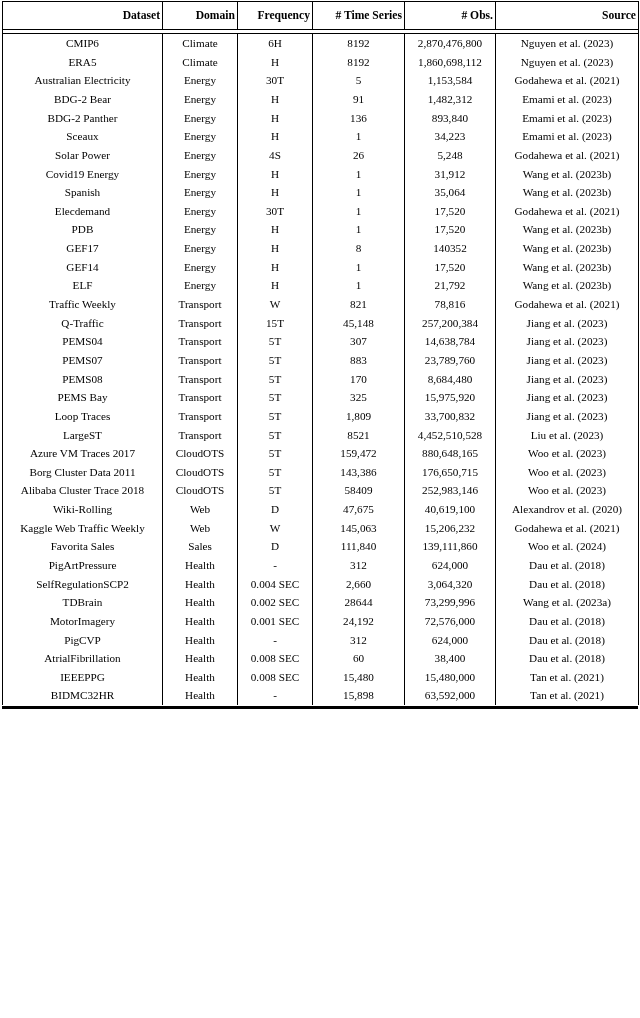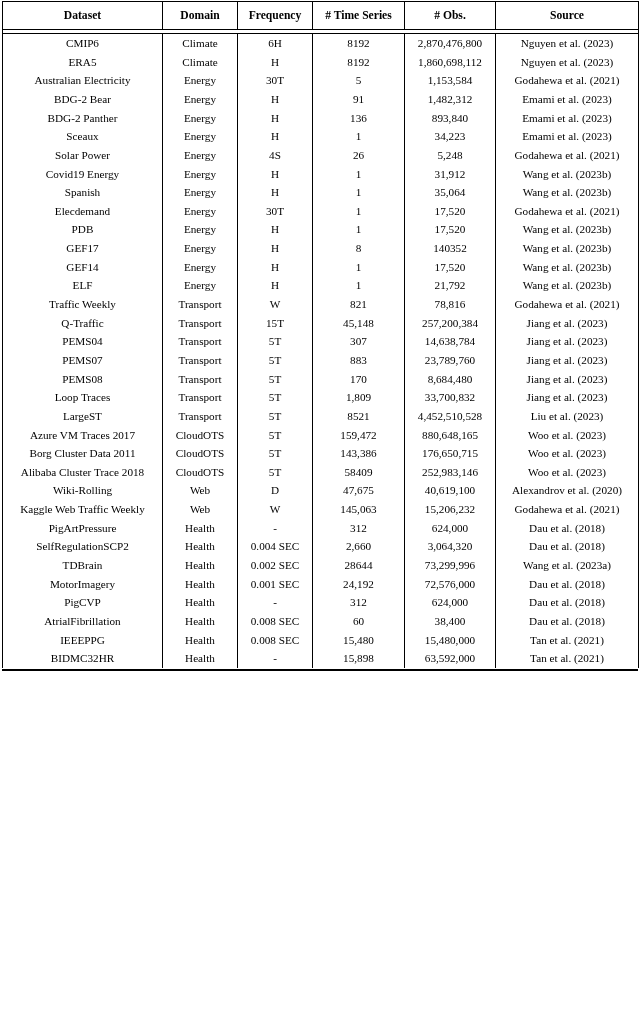--- a/index.html
+++ b/index.html
@@ -39,7 +39,7 @@
   thead th {
     font-weight: bold;
     font-size: 11.6px;
-    text-align: center;
+    text-align: right;
     padding: 7px 2px 7px 2px;
     border-right: 1.3px solid #000;
     white-space: nowrap;

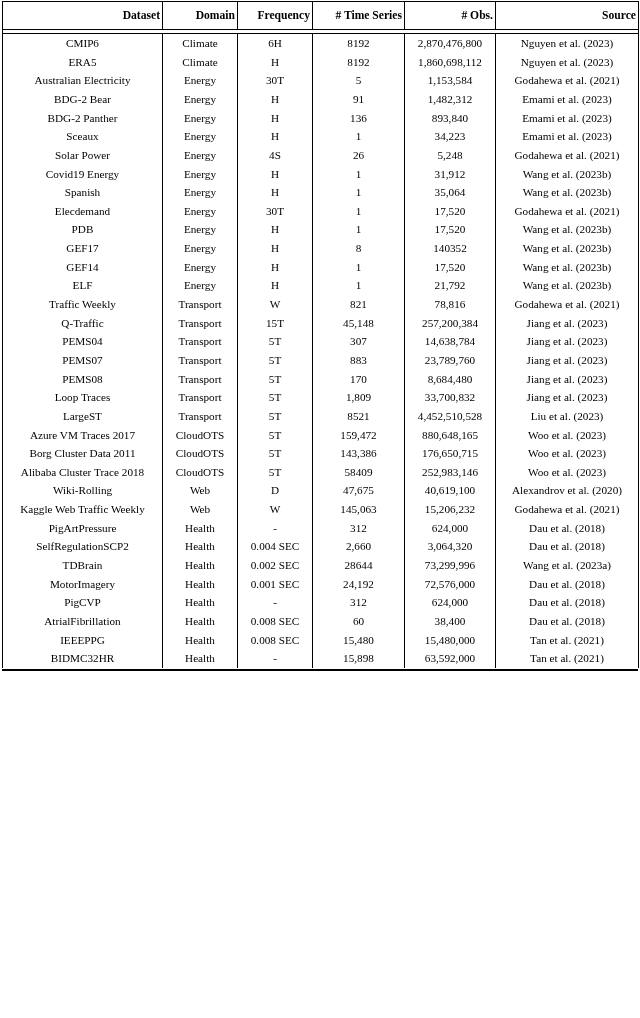--- a/index.html
+++ b/index.html
@@ -262,6 +262,14 @@
           <td>Jiang et al. (2023)</td>
         </tr>
         <tr>
+          <td>PEMS Bay</td>
+          <td>Transport</td>
+          <td>5T</td>
+          <td>325</td>
+          <td>15,975,920</td>
+          <td>Jiang et al. (2023)</td>
+        </tr>
+        <tr>
           <td>Loop Traces</td>
           <td>Transport</td>
           <td>5T</td>

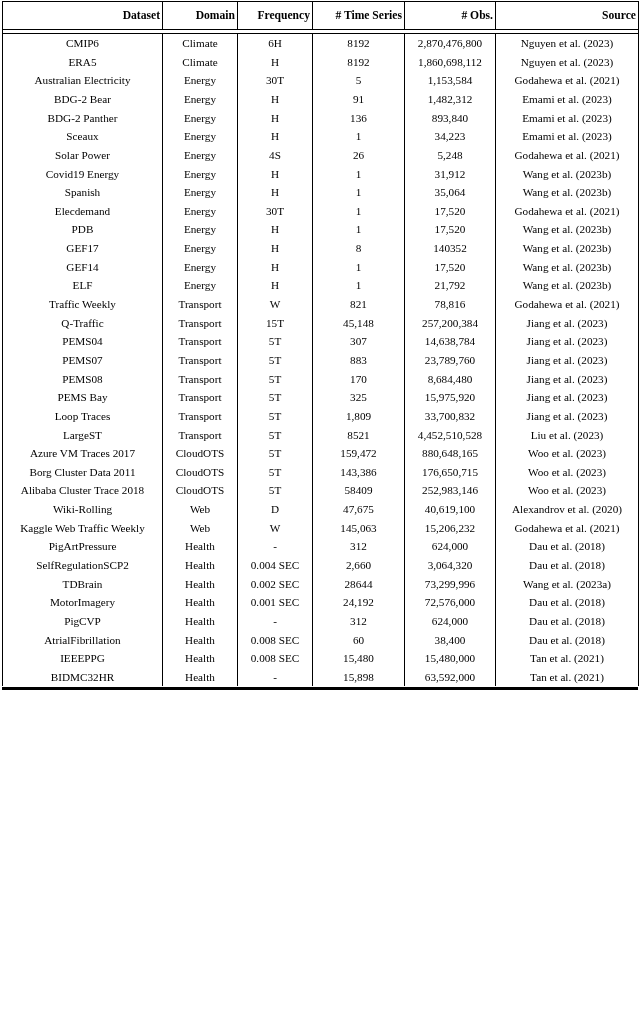--- a/index.html
+++ b/index.html
@@ -326,6 +326,14 @@
           <td>Godahewa et al. (2021)</td>
         </tr>
         <tr>
+          <td>Favorita Sales</td>
+          <td>Sales</td>
+          <td>D</td>
+          <td>111,840</td>
+          <td>139,111,860</td>
+          <td>Woo et al. (2024)</td>
+        </tr>
+        <tr>
           <td>PigArtPressure</td>
           <td>Health</td>
           <td>-</td>

